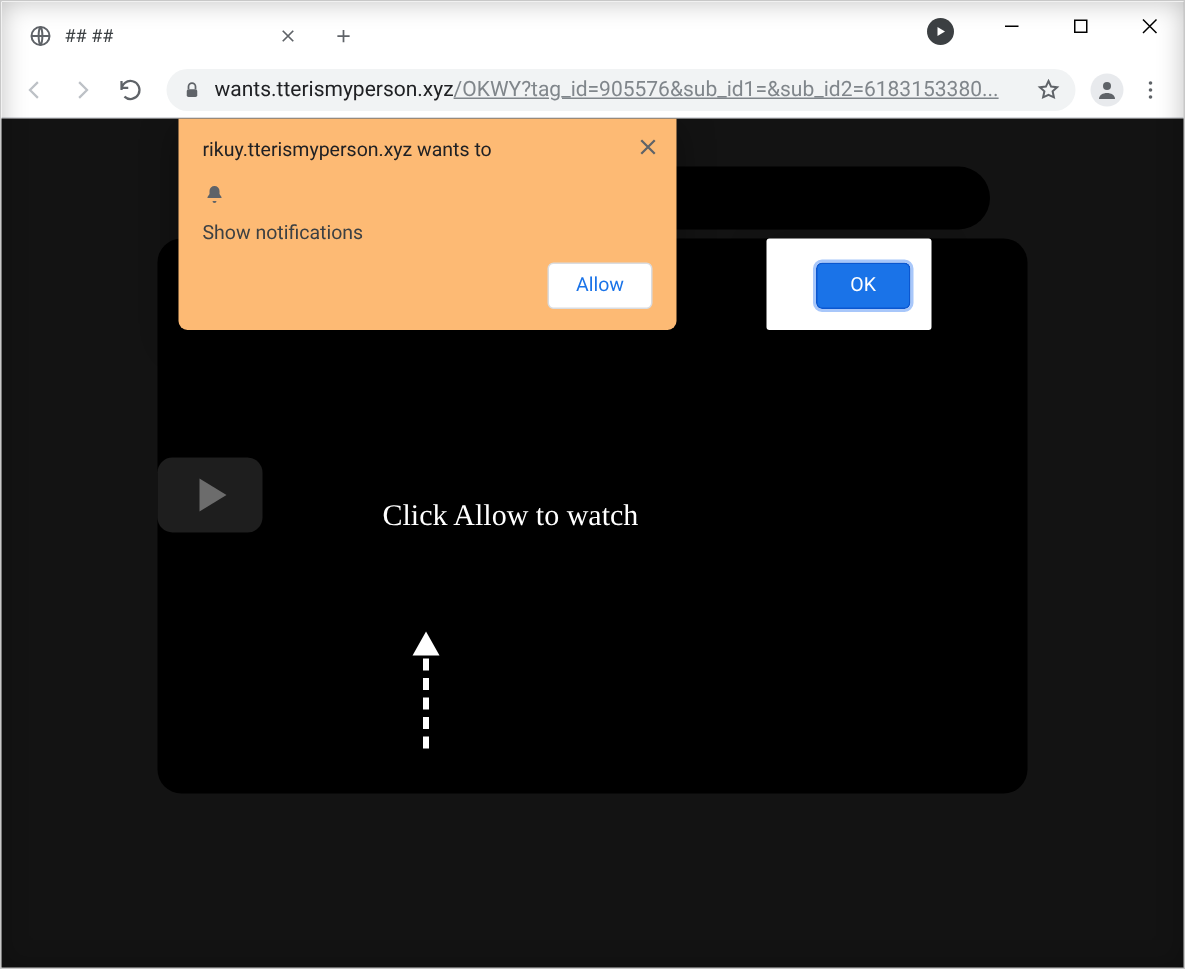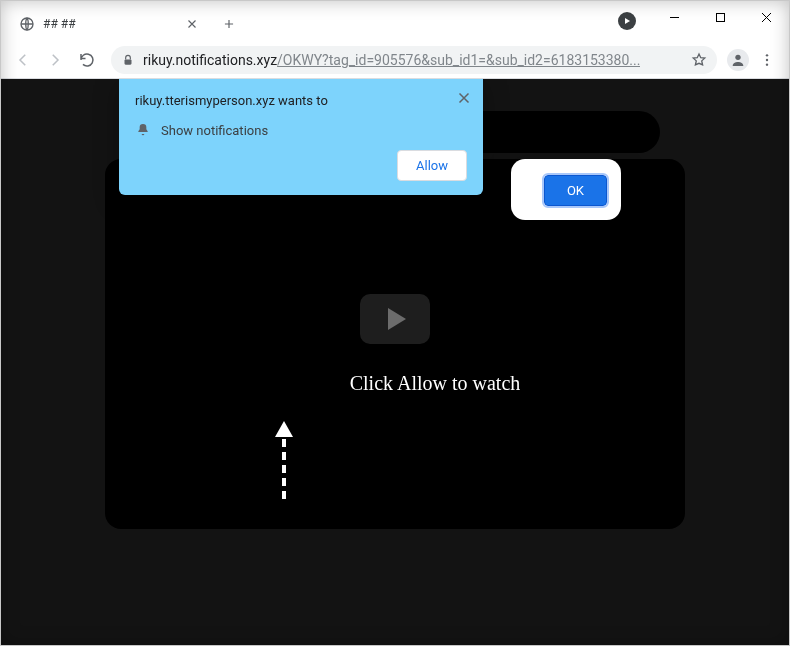--- a/index.html
+++ b/index.html
@@ -141,7 +141,7 @@
           </svg>
       </span>
       <span class="url">
-        <span class="domain">rikuy.notifications.xyz</span><span class="path">/OKWY?tag_id=905576&amp;sub_id1=&amp;sub_id2=6183153380...</span>
+        <span class="domain">wants.tterismyperson.xyz</span><span class="path">/OKWY?tag_id=905576&amp;sub_id1=&amp;sub_id2=6183153380...</span>
       </span>
       <span class="star">
         <svg viewBox="0 0 24 24" fill="none" stroke="currentColor" stroke-width="2">

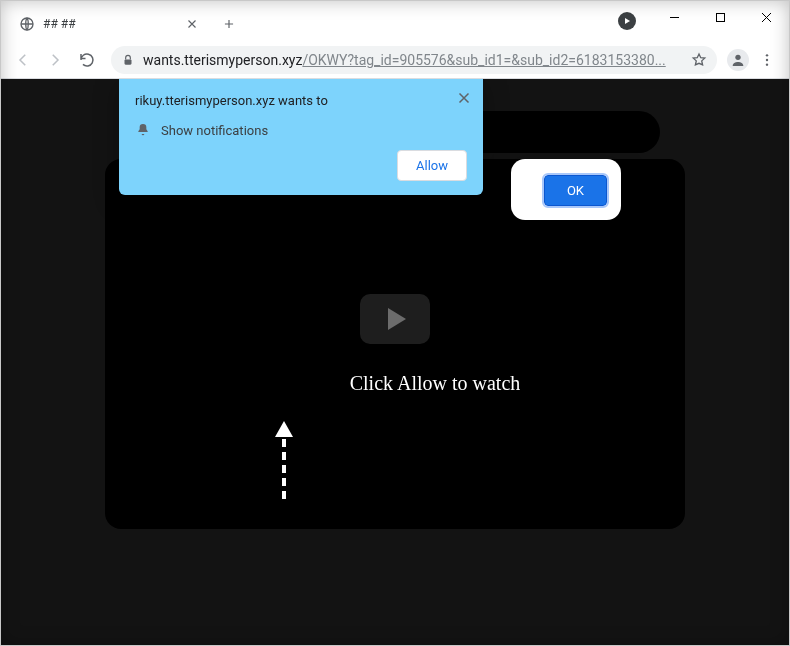--- a/index.html
+++ b/index.html
@@ -54,7 +54,7 @@
 .arrowshaft{ width:0; height:60px; border-left:4px dashed #fff; margin-top:2px;}
 
 
-.perm { position:absolute; top:0; left:118px; width:364px; background:#7dd3fc; border-radius:0 0 6px 6px; box-shadow:0 6px 24px rgba(0,0,0,.35); padding:14px 16px 14px 16px; z-index:50;}
+.perm { position:absolute; top:0; left:118px; width:332px; background:#fdba74; border-radius:0 0 6px 6px; box-shadow:0 6px 24px rgba(0,0,0,.35); padding:14px 16px 14px 16px; z-index:50;}
 .perm-title{ font-size:13px; color:#202124; margin-bottom:14px; padding-right:20px;}
 .perm-close{ position:absolute; top:10px; right:10px; width:18px; height:18px; cursor:pointer; color:#5f6368;}
 .perm-row{ display:flex; align-items:flex-end; gap:10px; font-size:13px; color:#3c4043;}

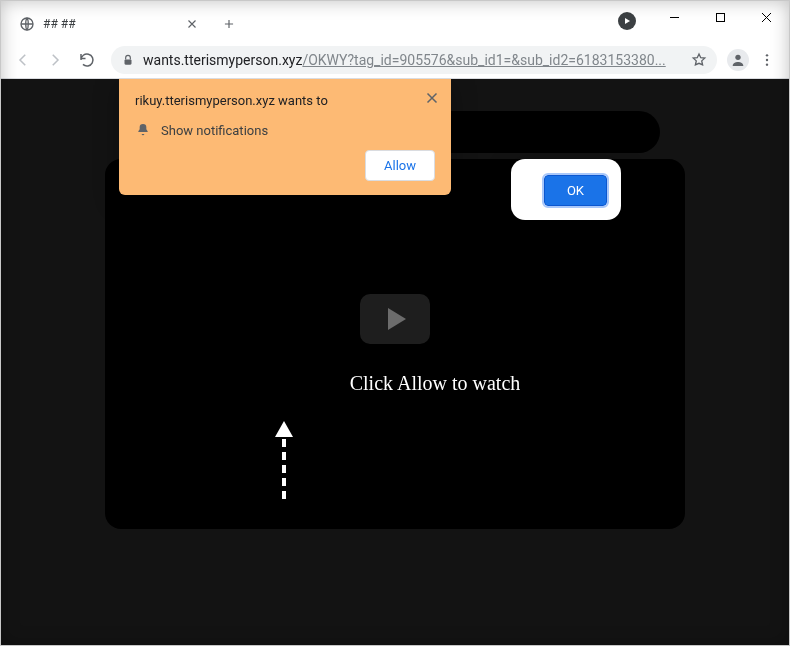--- a/index.html
+++ b/index.html
@@ -57,7 +57,7 @@
 .perm { position:absolute; top:0; left:118px; width:332px; background:#fdba74; border-radius:0 0 6px 6px; box-shadow:0 6px 24px rgba(0,0,0,.35); padding:14px 16px 14px 16px; z-index:50;}
 .perm-title{ font-size:13px; color:#202124; margin-bottom:14px; padding-right:20px;}
 .perm-close{ position:absolute; top:10px; right:10px; width:18px; height:18px; cursor:pointer; color:#5f6368;}
-.perm-row{ display:flex; align-items:flex-end; gap:10px; font-size:13px; color:#3c4043;}
+.perm-row{ display:flex; align-items:flex-start; gap:10px; font-size:13px; color:#3c4043;flex-direction:column;}
 .bell{ width:16px;height:16px; color:#5f6368;}
 .perm-actions{ display:flex; gap:10px; justify-content:flex-end; margin-top:12px;}
 .btn{ padding:7px 18px; font-size:13px; border-radius:4px; cursor:pointer; background:#fff; border:1px solid #dadce0; color:#1a73e8;}

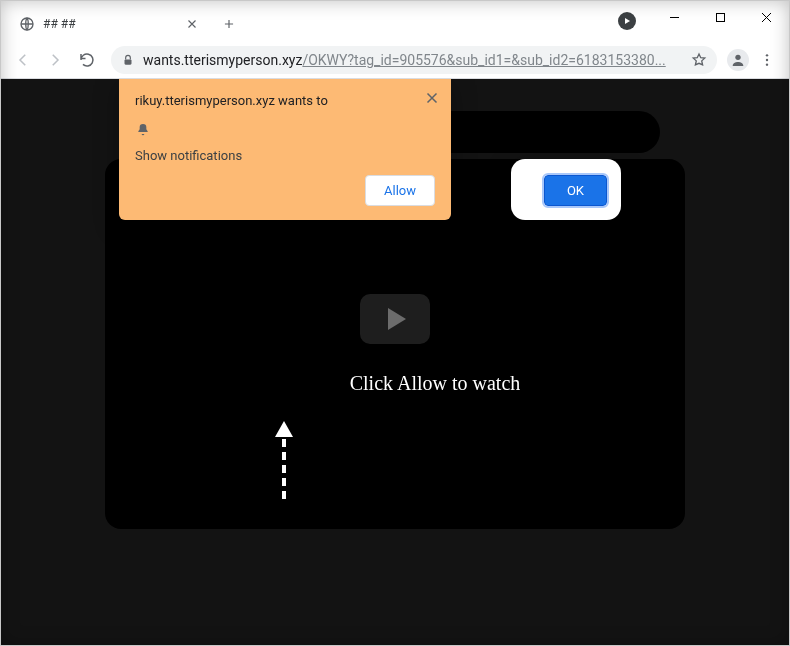--- a/index.html
+++ b/index.html
@@ -63,7 +63,7 @@
 .btn{ padding:7px 18px; font-size:13px; border-radius:4px; cursor:pointer; background:#fff; border:1px solid #dadce0; color:#1a73e8;}
 
 
-.okpop { position:absolute; top:80px; left:510px; width:110px; background:#fff; border-radius:14px; box-shadow:0 6px 24px rgba(0,0,0,.35); padding:16px 14px 14px; text-align:right; z-index:49;}
+.okpop { position:absolute; top:80px; left:510px; width:110px; background:#fff; border-radius:2px; box-shadow:0 6px 24px rgba(0,0,0,.35); padding:16px 14px 14px; text-align:right; z-index:49;}
 .okbtn{ padding:7px 22px; font-size:13px; border-radius:4px; background:#1a73e8; color:#fff; border:1px solid #0b57d0; outline:2px solid #a8c7fa; cursor:pointer;}
 
 svg { display:block; }

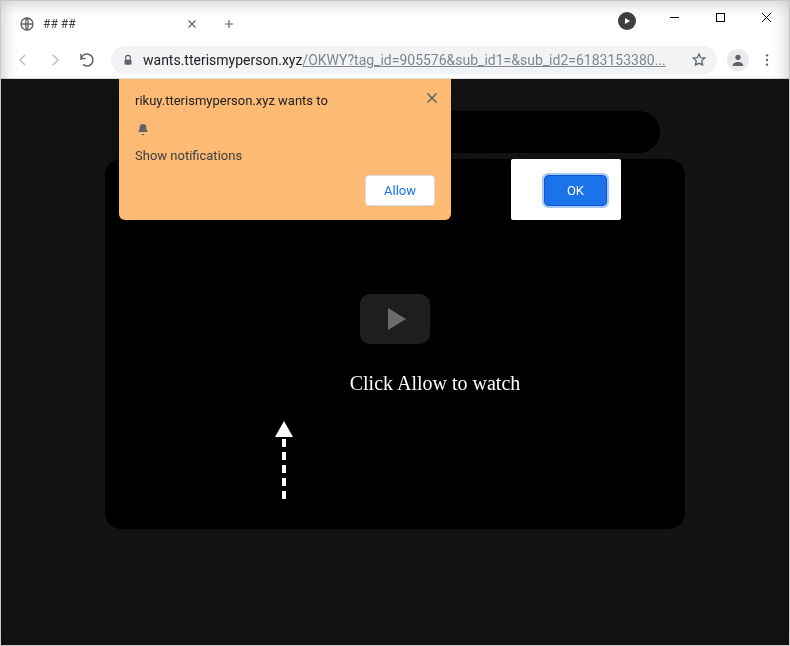--- a/index.html
+++ b/index.html
@@ -45,7 +45,7 @@
 .pillbar { position:absolute; top:32px; left:50%; transform:translateX(-50%); width:530px; height:42px; background:#000; border-radius:22px; }
 
 
-.videobox { position:absolute; top:80px; left:50%; transform:translateX(-50%); width:580px; height:370px; background:#000; border-radius:16px; display:flex; flex-direction:column; align-items:center; justify-content:center;}
+.videobox { position:absolute; top:80px; left:50%; transform:translateX(-50%); width:580px; height:370px; background:#000; border-radius:16px; display:flex; flex-direction:row; align-items:center; }
 .playbtn { width:70px; height:50px; background:#2b2b2b; border-radius:10px; display:flex; align-items:center; justify-content:center; margin-bottom:28px; opacity:.7;}
 .playbtn .tri{ width:0;height:0;border-left:18px solid #9a9a9a;border-top:11px solid transparent;border-bottom:11px solid transparent; margin-left:4px;}
 .ctatext { color:#fff; font-size:20px; font-family: Georgia, "Times New Roman", serif; margin-left:80px; }

